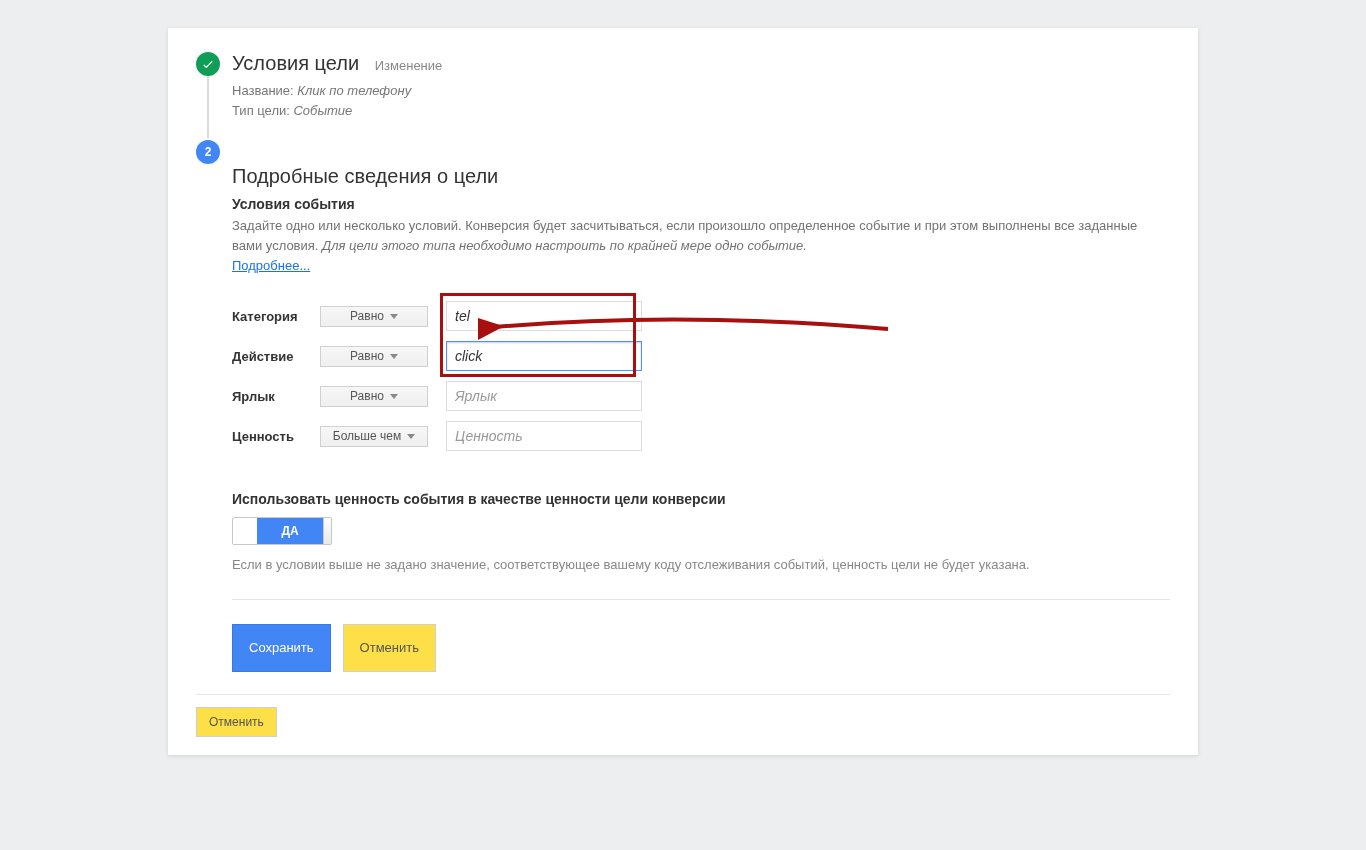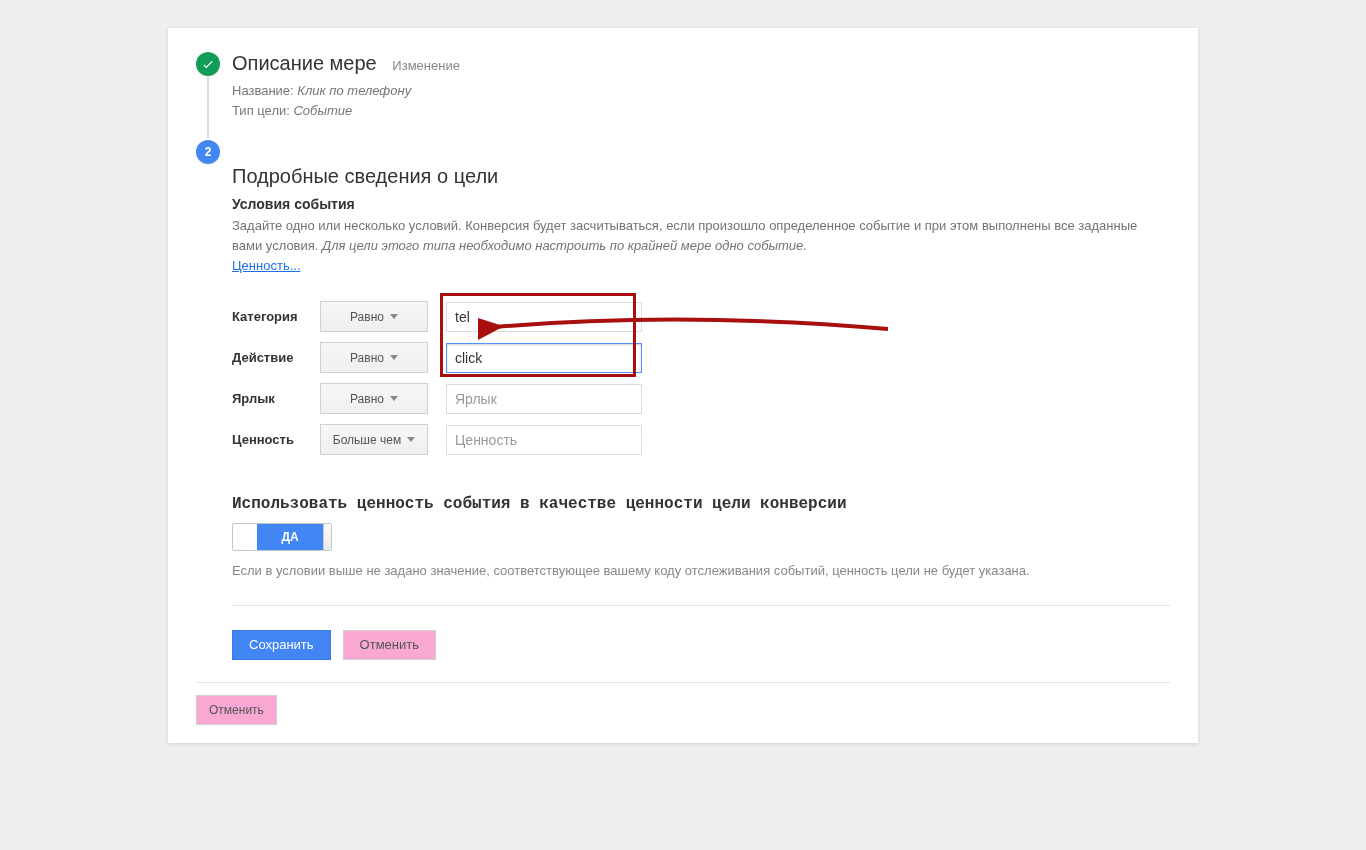--- a/index.html
+++ b/index.html
@@ -161,7 +161,7 @@
     </div>
     <div class="step-connector"></div>
     <div class="step-content">
-      <span class="step-title">Описание мере</span>
+      <span class="step-title">Условия цели</span>
       <span class="step-sub">Изменение</span>
       <div class="step-meta">
         <span>Название:</span>

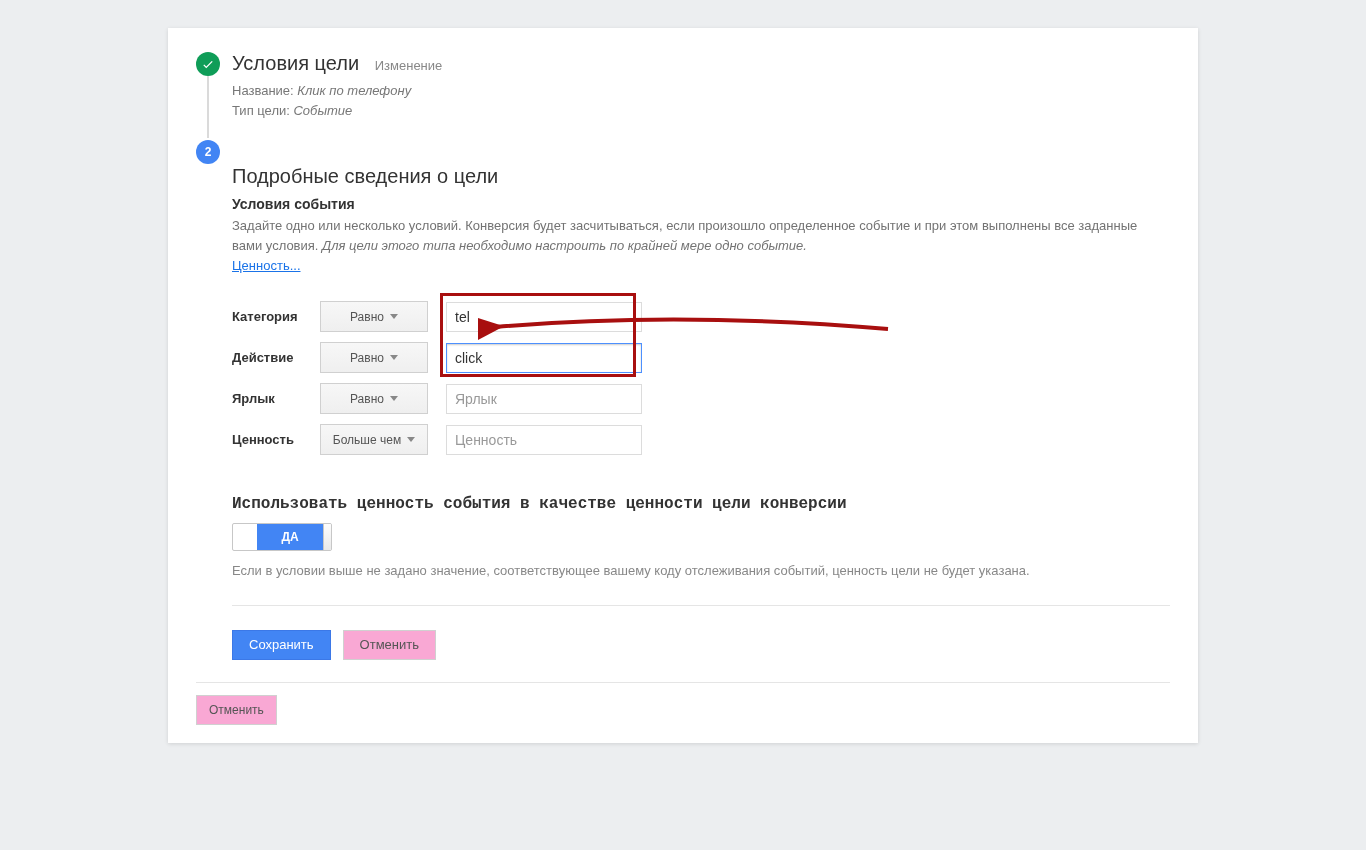--- a/index.html
+++ b/index.html
@@ -182,7 +182,7 @@
         <span>Задайте одно или несколько условий. Конверсия будет засчитываться, если произошло определенное событие и при этом выполнены все заданные вами условия.</span>
         <span class="italic">Для цели этого типа необходимо настроить по крайней мере одно событие.</span>
       </div>
-      <a href="#" class="learnmore">Ценность...</a>
+      <a href="#" class="learnmore">Подробнее...</a>
 
       
       <div class="conditions-block">

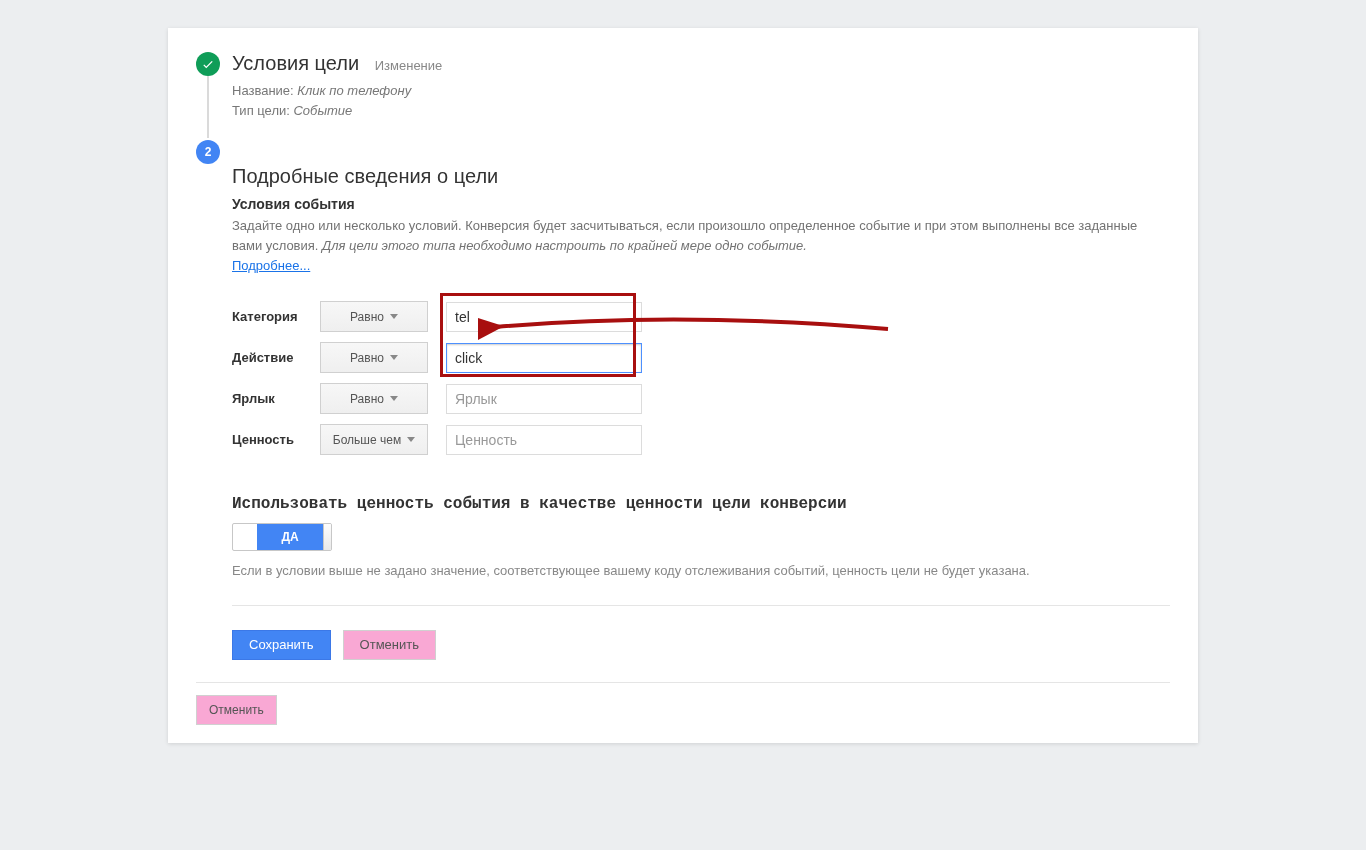--- a/index.html
+++ b/index.html
@@ -76,7 +76,7 @@
     font-size:13px; font-weight:700; color:#333;
   }
   .operator-btn {
-    width: 108px; height: 31px;
+    width: 108px; height: 21px;
     border:1px solid #d0d0d0;
     background: linear-gradient(#f7f7f7,#efefef);
     color:#555; font-size:12px;

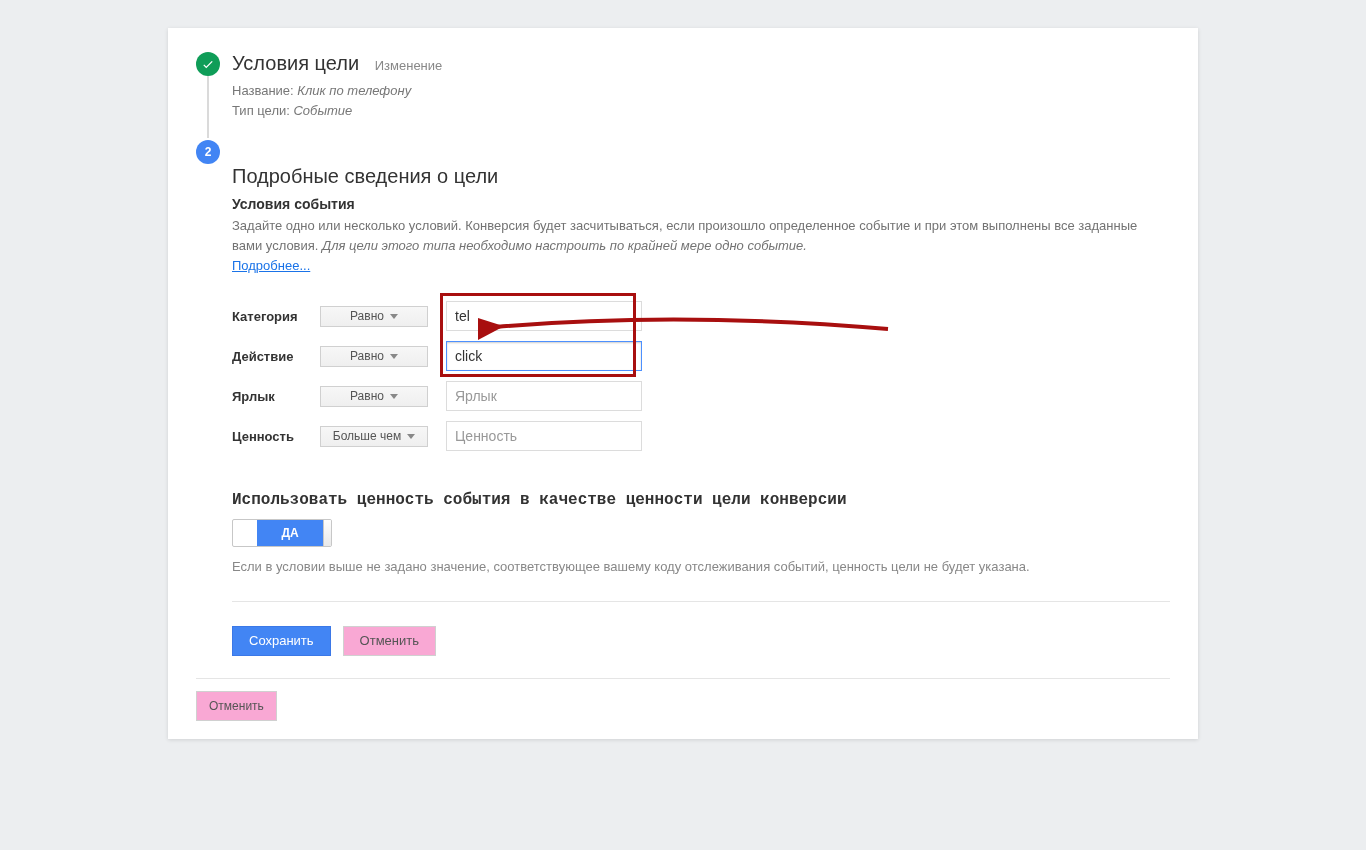--- a/index.html
+++ b/index.html
@@ -94,6 +94,7 @@
     padding: 0 8px;
     font-size:14px; color:#333; outline:none;
     background:#fff;
+    font-style:italic;
   }
   .value-input.focused { border:1px solid #4d90fe; box-shadow: inset 0 1px 2px rgba(0,0,0,0.2); }
   .value-input::placeholder { color:#999; }

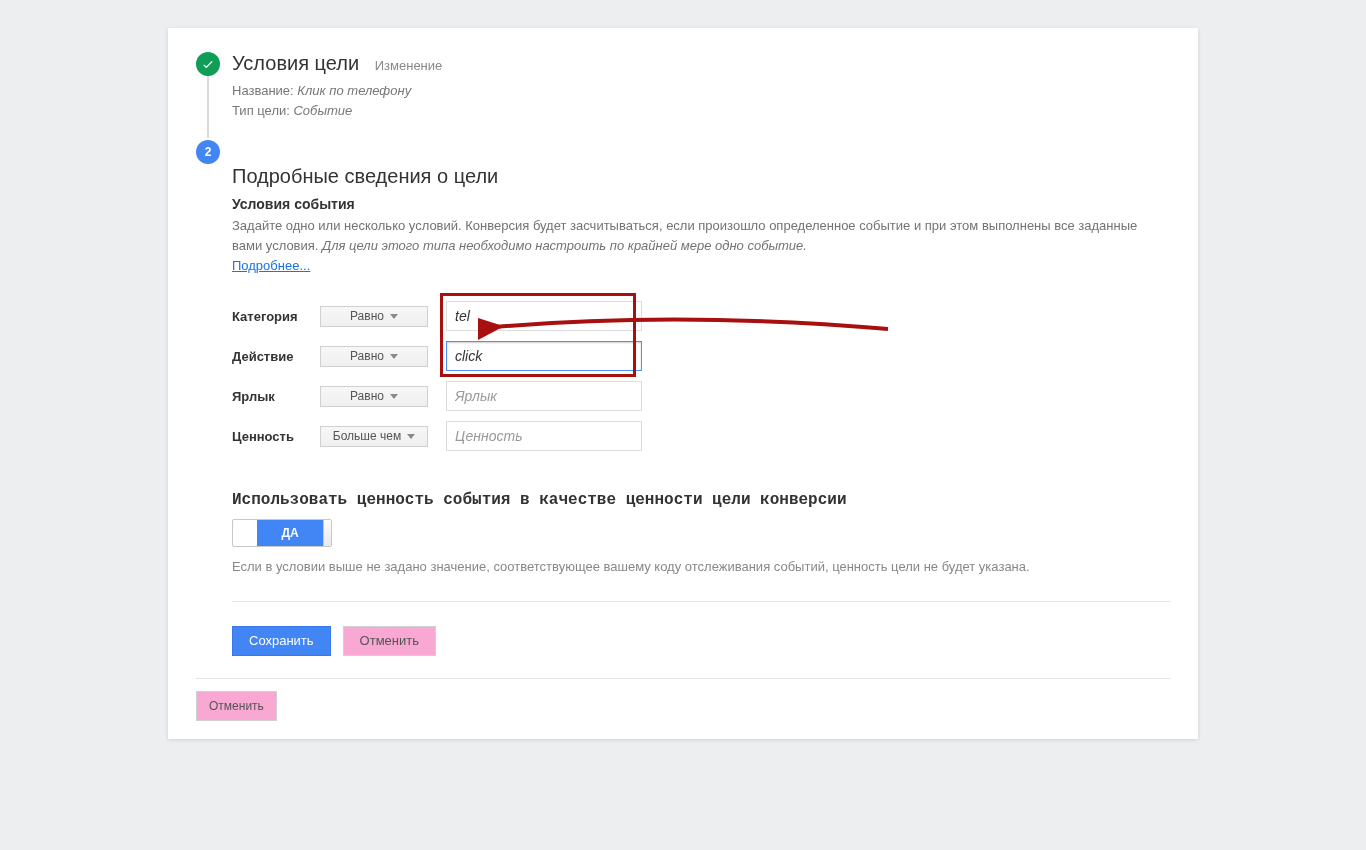--- a/index.html
+++ b/index.html
@@ -111,7 +111,7 @@
   }
 
   .value-section { margin-top:40px; }
-  .value-section .vtitle { font-size:16px; font-weight:700; color:#333; margin-bottom:10px;font-family:Liberation Mono, monospace; }
+  .value-section .vtitle { font-size:14px; font-weight:700; color:#333; margin-bottom:10px; }
   .toggle {
     display:flex; width:100px; height:28px; border:1px solid #c7c7c7;
     border-radius:2px; overflow:hidden; cursor:pointer;padding-left:24px;

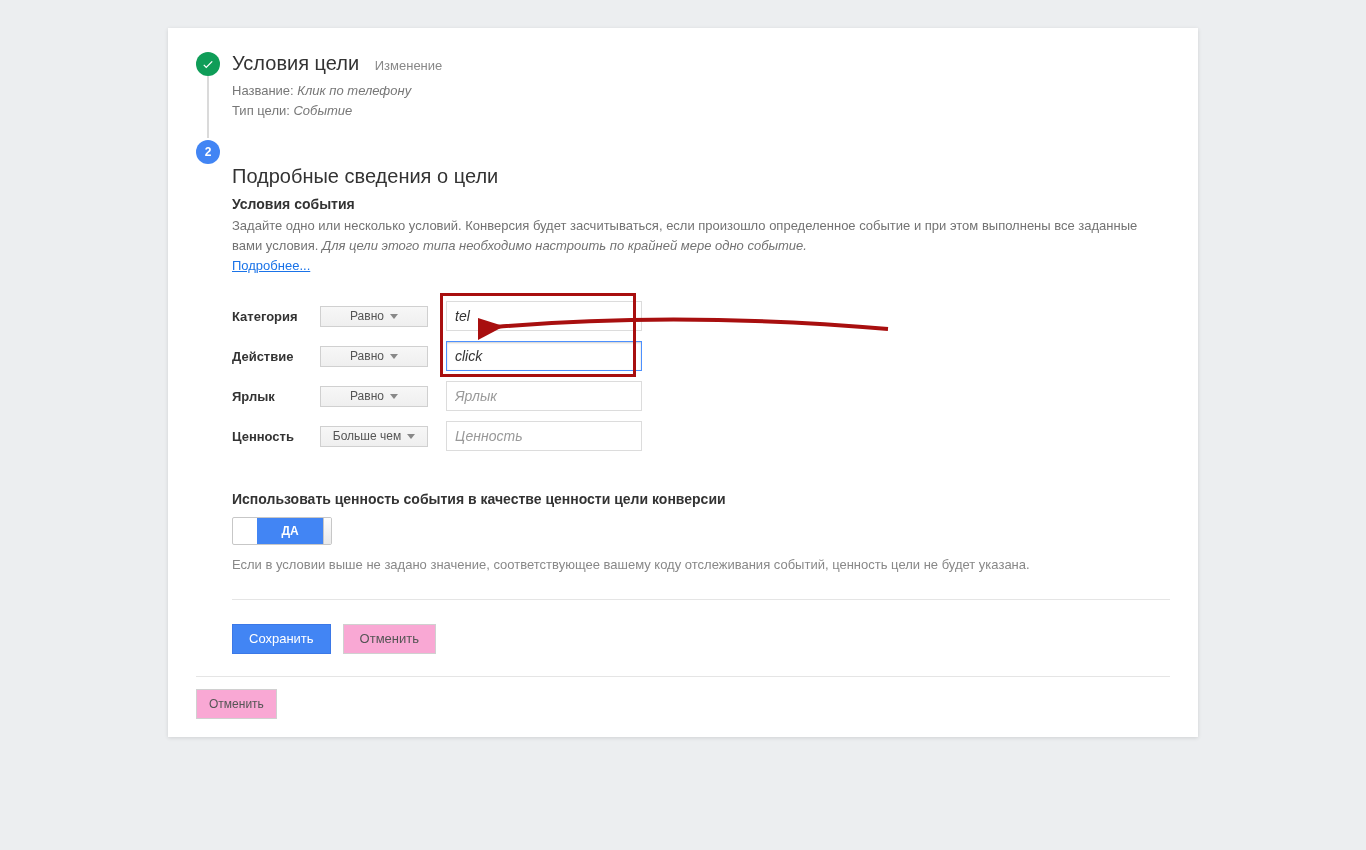--- a/index.html
+++ b/index.html
@@ -134,7 +134,7 @@
 
   .actions { margin-top:24px; display:flex; gap:12px; }
   .btn {
-    height:30px; padding:0 16px;
+    height:48px; padding:0 16px;
     border:1px solid transparent;
     font-size:13px; cursor:pointer;
     display:flex; align-items:center;

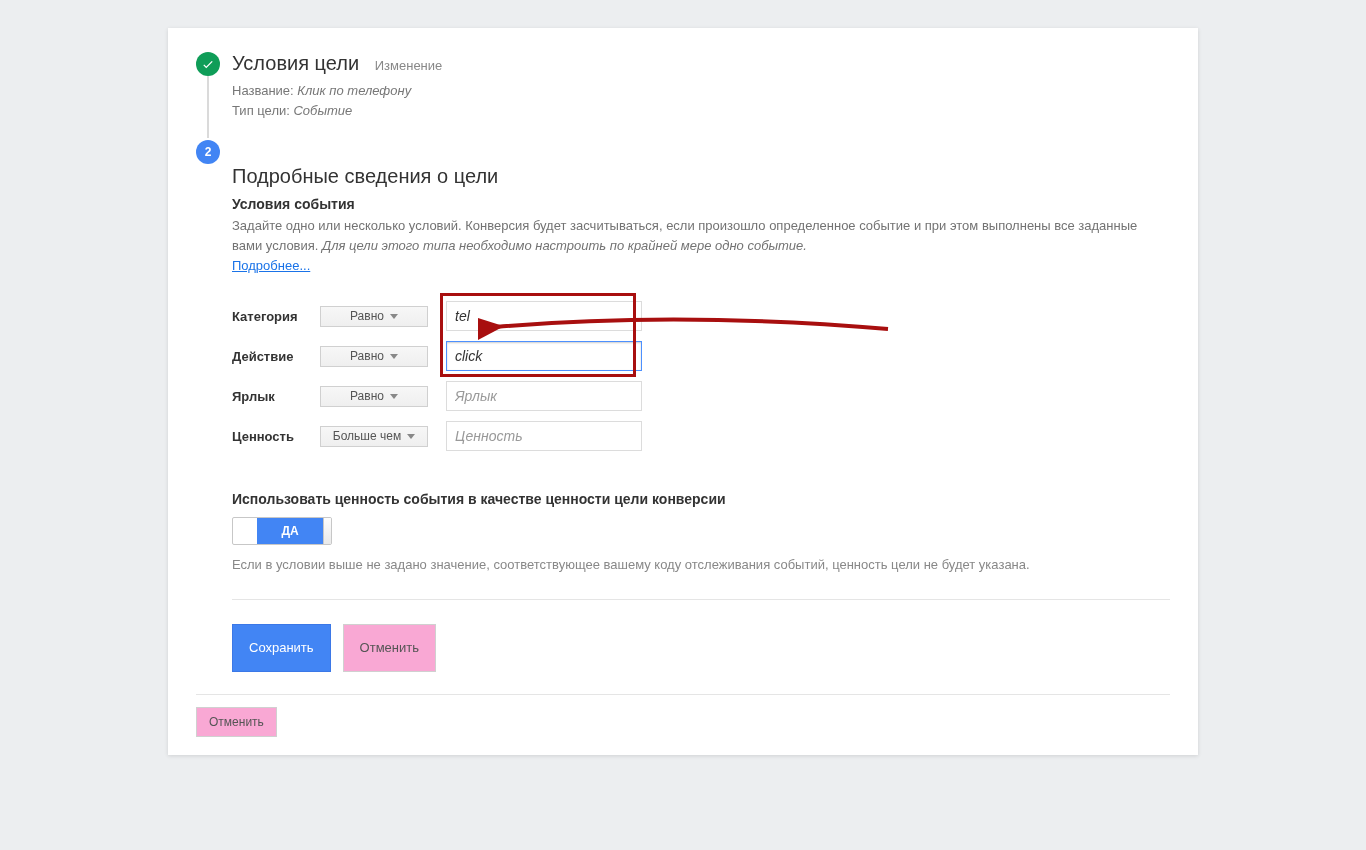--- a/index.html
+++ b/index.html
@@ -140,7 +140,7 @@
     display:flex; align-items:center;
   }
   .btn-primary { background:#4285f4; color:#fff; border-color:#3b78e7; }
-  .btn-secondary { background:#f9a8d4; color:#555; border-color:#d0d0d0; }
+  .btn-secondary { background:#fde047; color:#555; border-color:#d0d0d0; }
 
   .footer-cancel {
     margin-top:16px;

